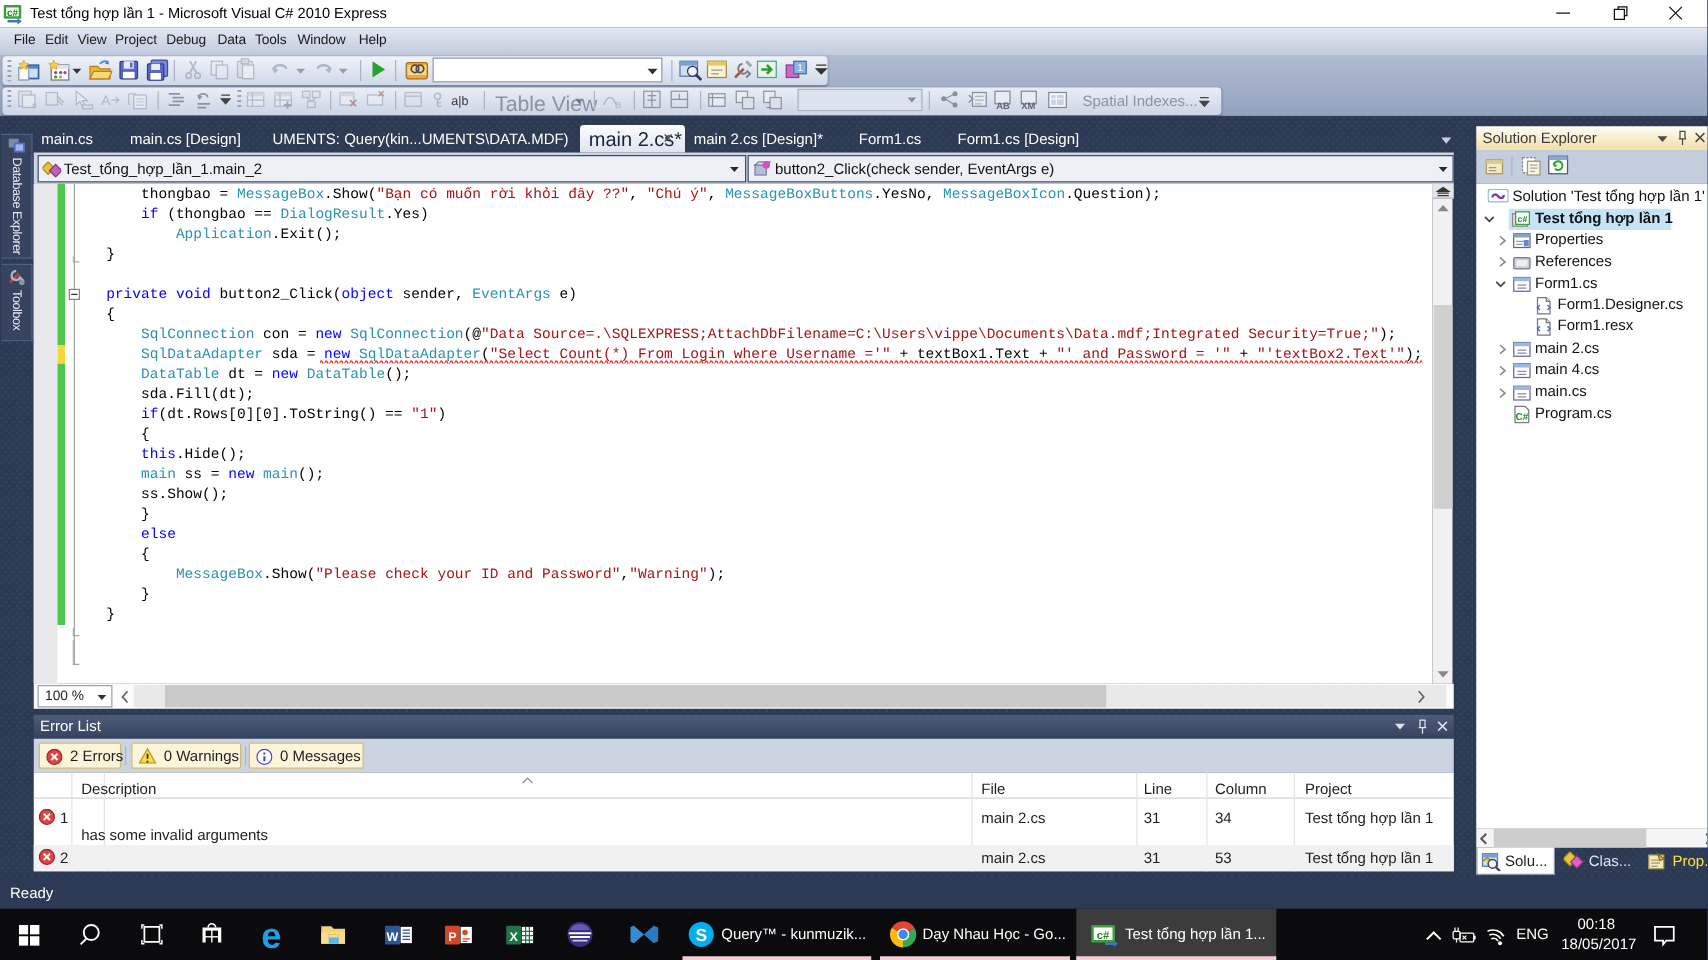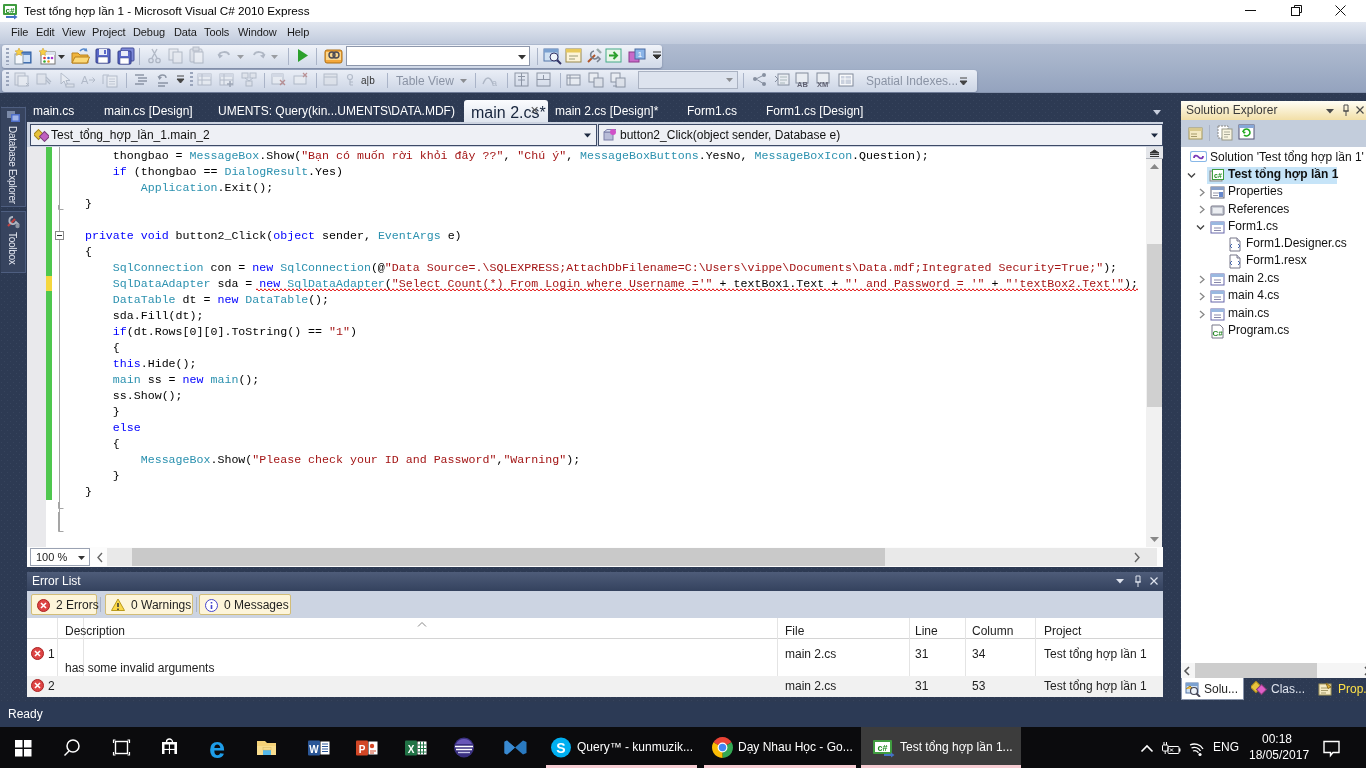--- a/index.html
+++ b/index.html
@@ -299,7 +299,7 @@
   <text x="1" y="13" font-size="10" fill="#333" font-family="Liberation Sans">a|b</text>
 </svg>
 <div class="tb-sep" style="left:387px;top:73px;height:15px"></div>
-<div class="abs" style="left:396px;top:74px;font-size:12px;color:#8a93a4">Table View</div>
+<div class="abs" style="left:396px;top:74px;font-size:17px;color:#8a93a4">Table View</div>
 <svg class="abs" style="left:459px;top:76px" width="10" height="10" opacity=".6">
     <path d="M1 3 l3.5 4 3.5-4z" fill="#555"></path>
   </svg>

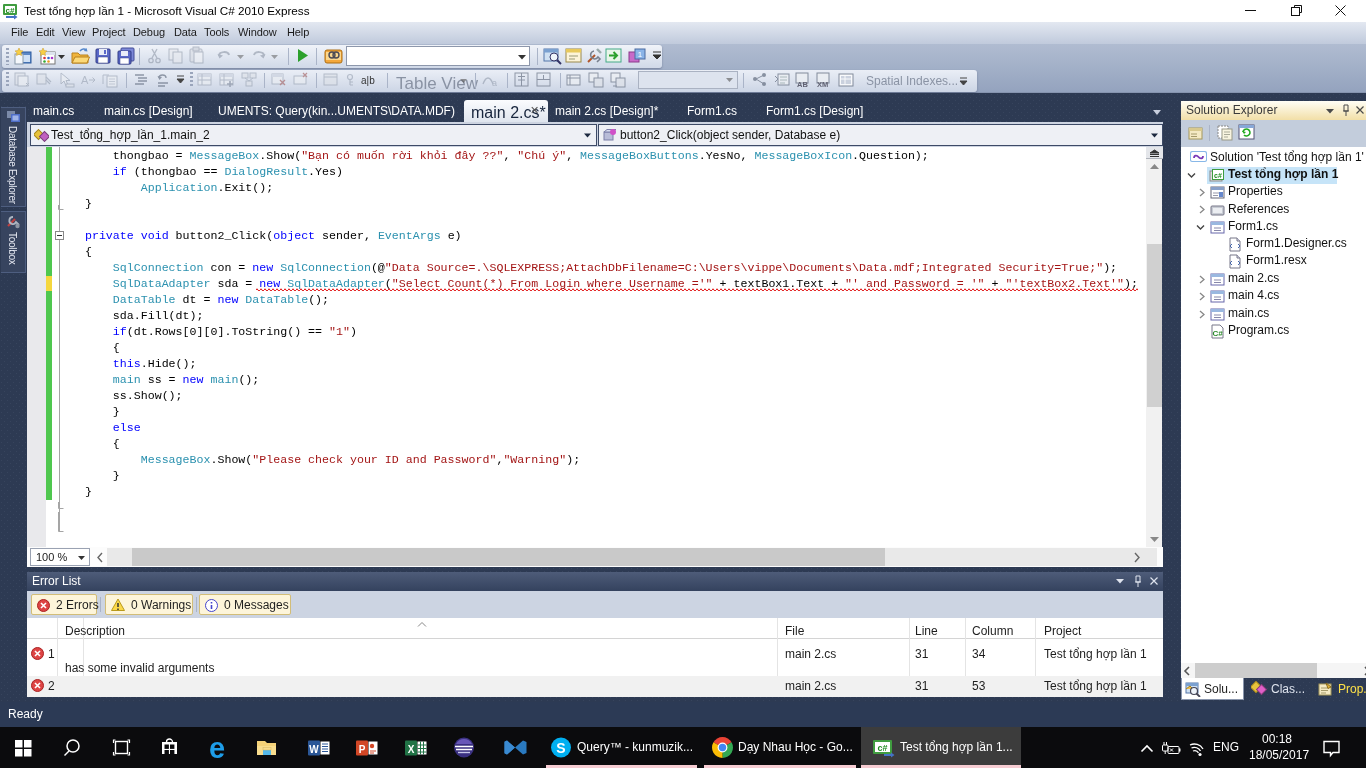--- a/index.html
+++ b/index.html
@@ -413,7 +413,7 @@
     <path d="M2 4 l3 -2.5 9 0 -3 2.5z" fill="#d8dcf0" stroke="#7a7ea8"></path>
     <circle cx="11" cy="4" r="3" fill="#d050c8"></circle>
   </svg>
-  <span class="txt" style="left:21px">button2_Click(object sender, Database e)</span>
+  <span class="txt" style="left:21px">button2_Click(check sender, EventArgs e)</span>
   <svg class="abs" style="left:551px;top:7px" width="10" height="8">
       <path d="M1 1.5 l3.5 4 3.5-4z" fill="#1d2940"></path>
     </svg>

